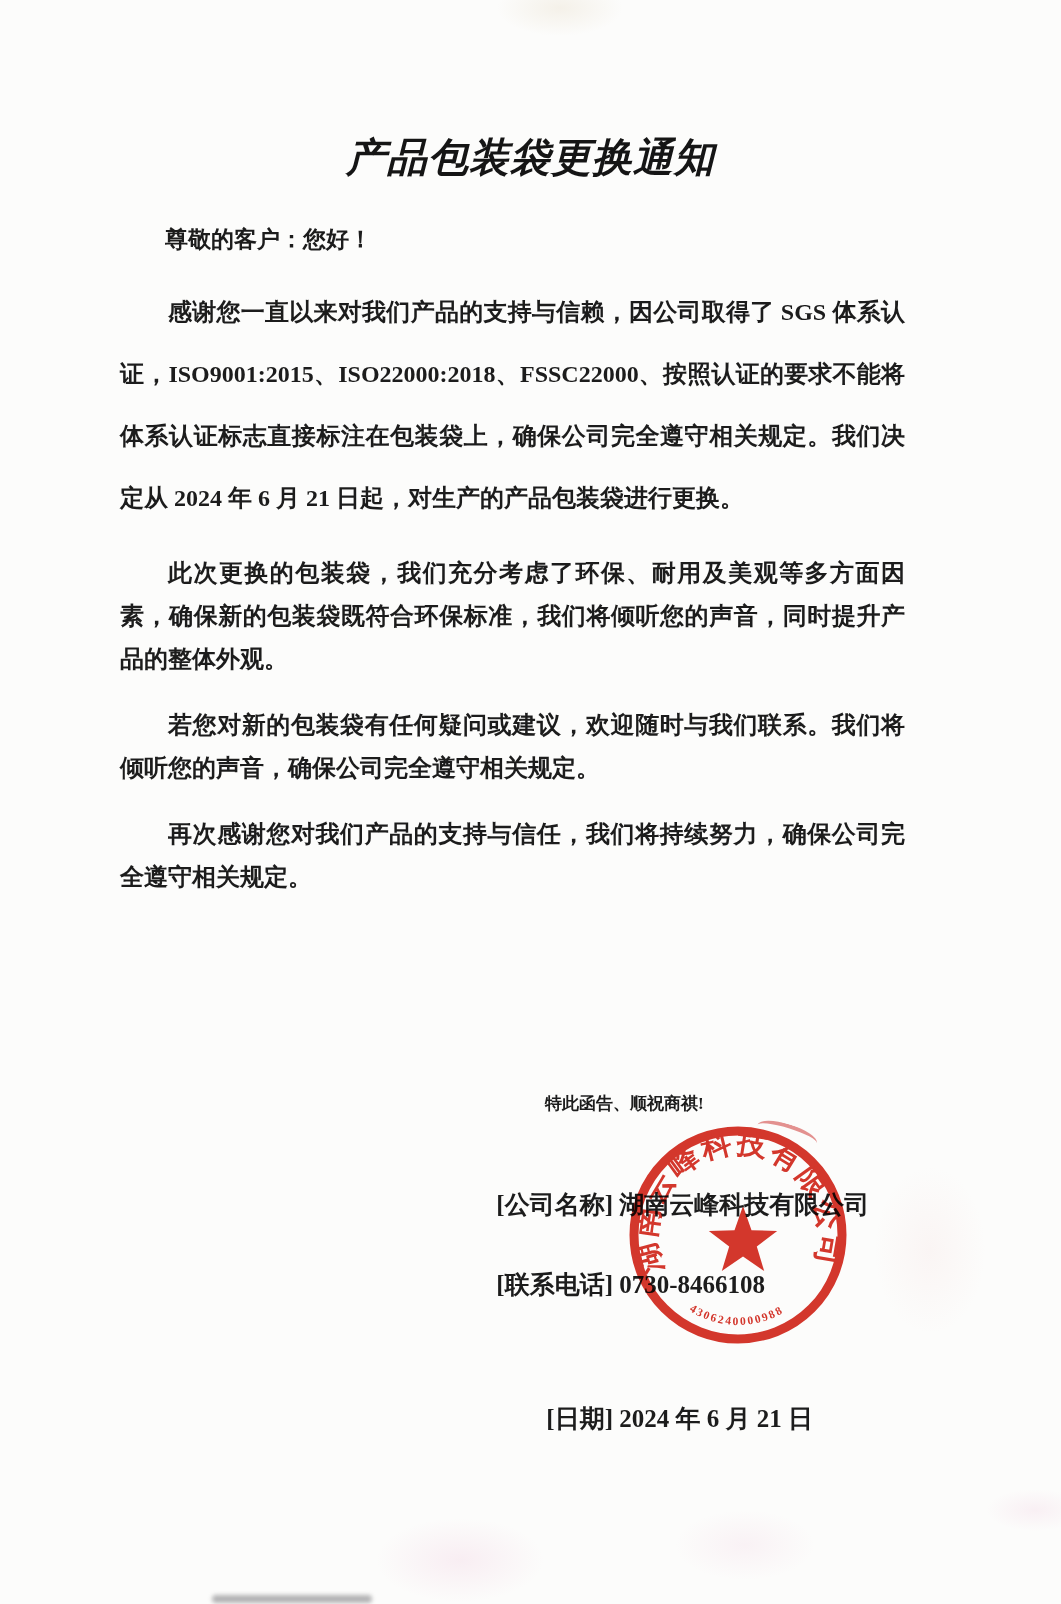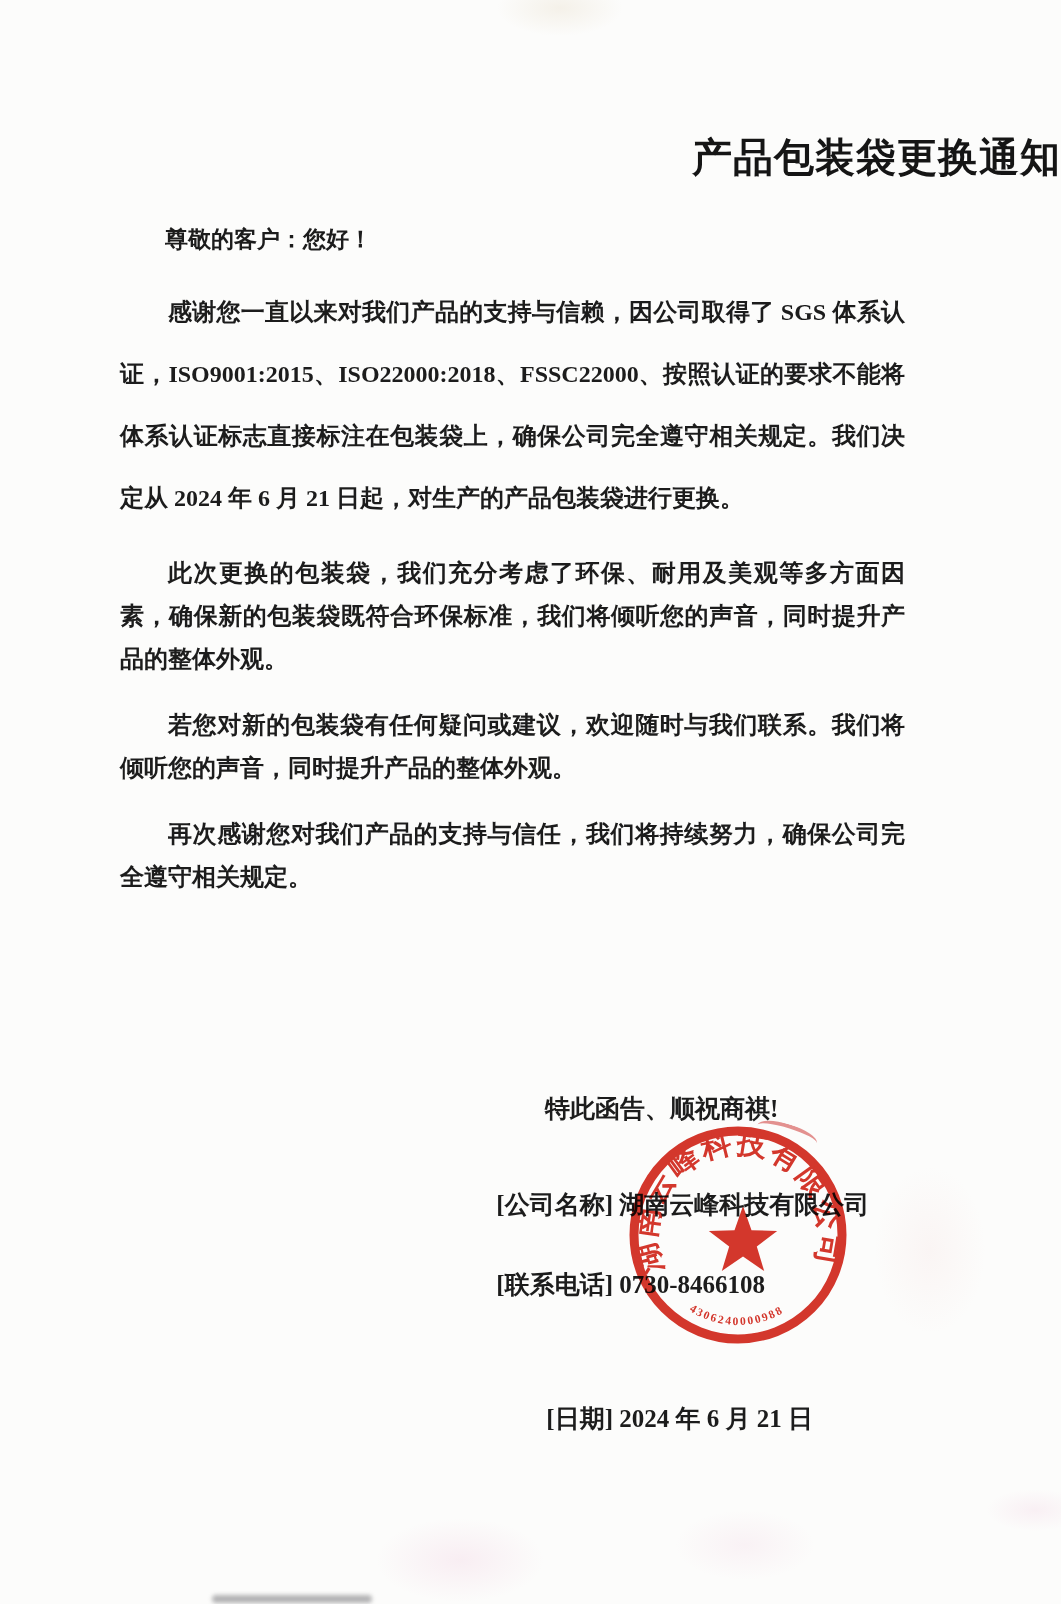--- a/index.html
+++ b/index.html
@@ -23,10 +23,11 @@
   }
   .title{
     position:absolute;left:0;right:0;top:130px;
-    text-align:right;
+    text-align:center;
     font-size:40px;font-weight:700;
     letter-spacing:1px;
     color:#151515;
+    font-style:italic;
   }
   .greeting{
     position:absolute;left:165px;top:224px;

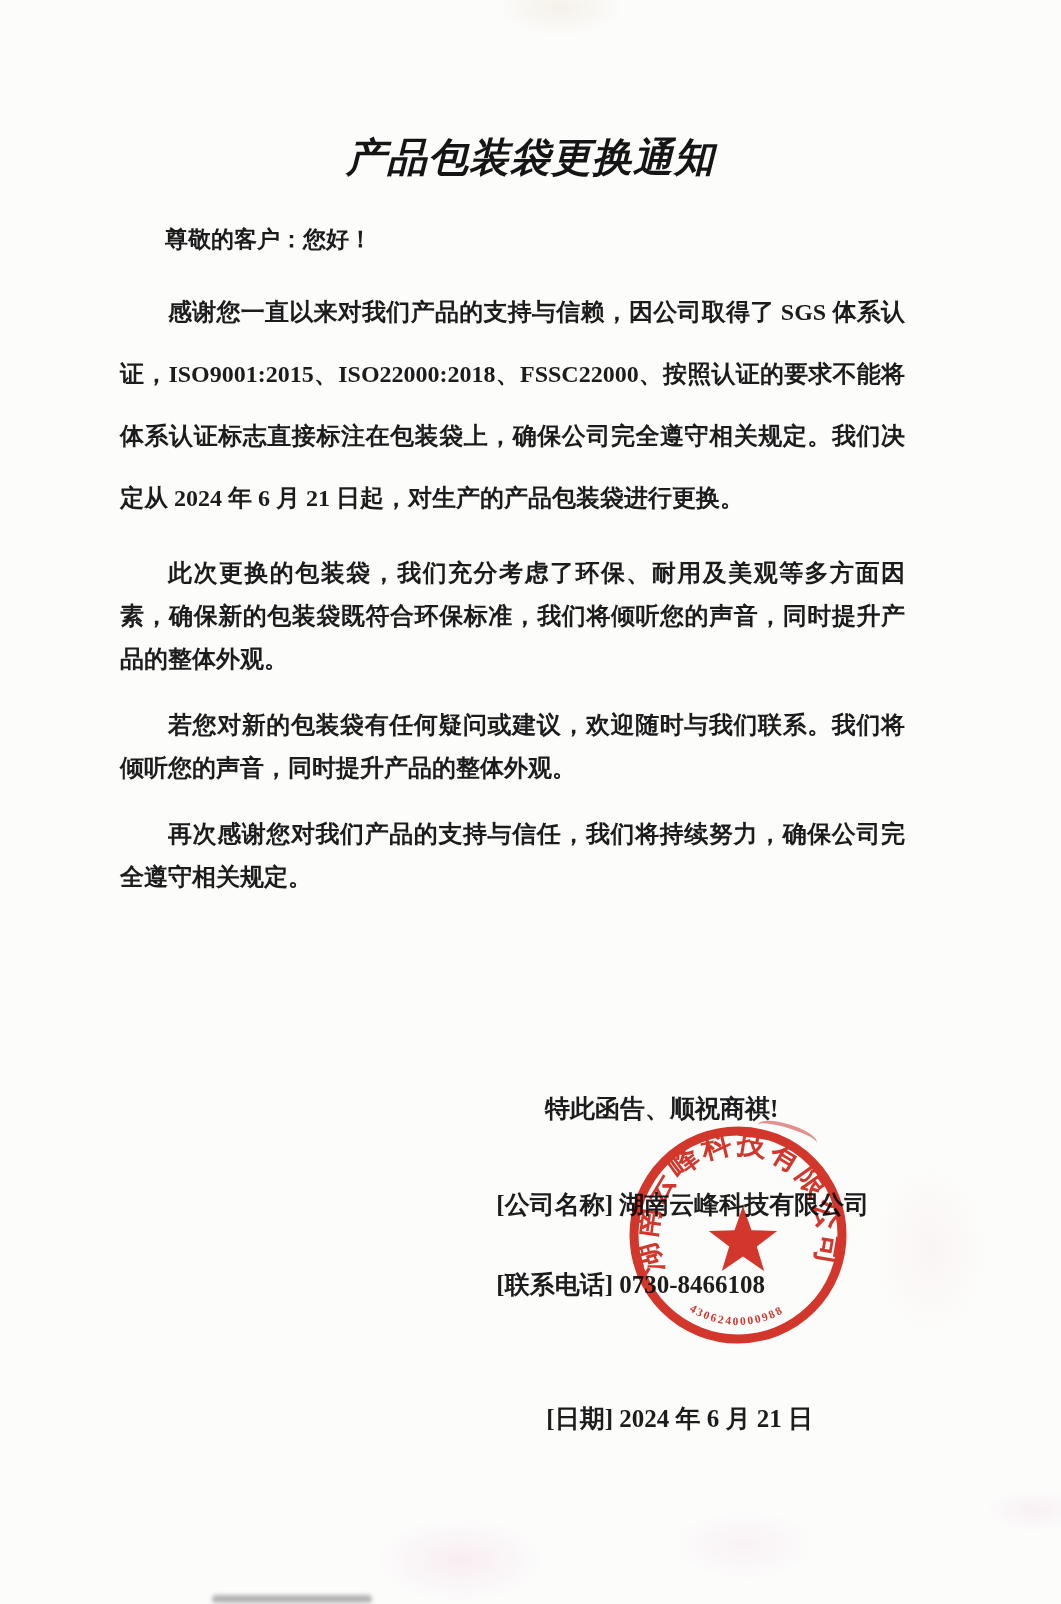--- a/index.html
+++ b/index.html
@@ -90,7 +90,7 @@
   <div class="body-text">
     <p class="wide">感谢您一直以来对我们产品的支持与信赖，因公司取得了 SGS 体系认证，ISO9001:2015、ISO22000:2018、FSSC22000、按照认证的要求不能将体系认证标志直接标注在包装袋上，确保公司完全遵守相关规定。我们决定从 2024 年 6 月 21 日起，对生产的产品包装袋进行更换。</p>
     <p>此次更换的包装袋，我们充分考虑了环保、耐用及美观等多方面因素，确保新的包装袋既符合环保标准，我们将倾听您的声音，同时提升产品的整体外观。</p>
-    <p>若您对新的包装袋有任何疑问或建议，欢迎随时与我们联系。我们将倾听您的声音，同时提升产品的整体外观。</p>
+    <p>若您对新的包装袋有任何疑问或建议，欢迎随时与我们联系。我们将倾听您的声音，确保公司完全遵守相关规定。</p>
     <p>再次感谢您对我们产品的支持与信任，我们将持续努力，确保公司完全遵守相关规定。</p>
   </div>
 

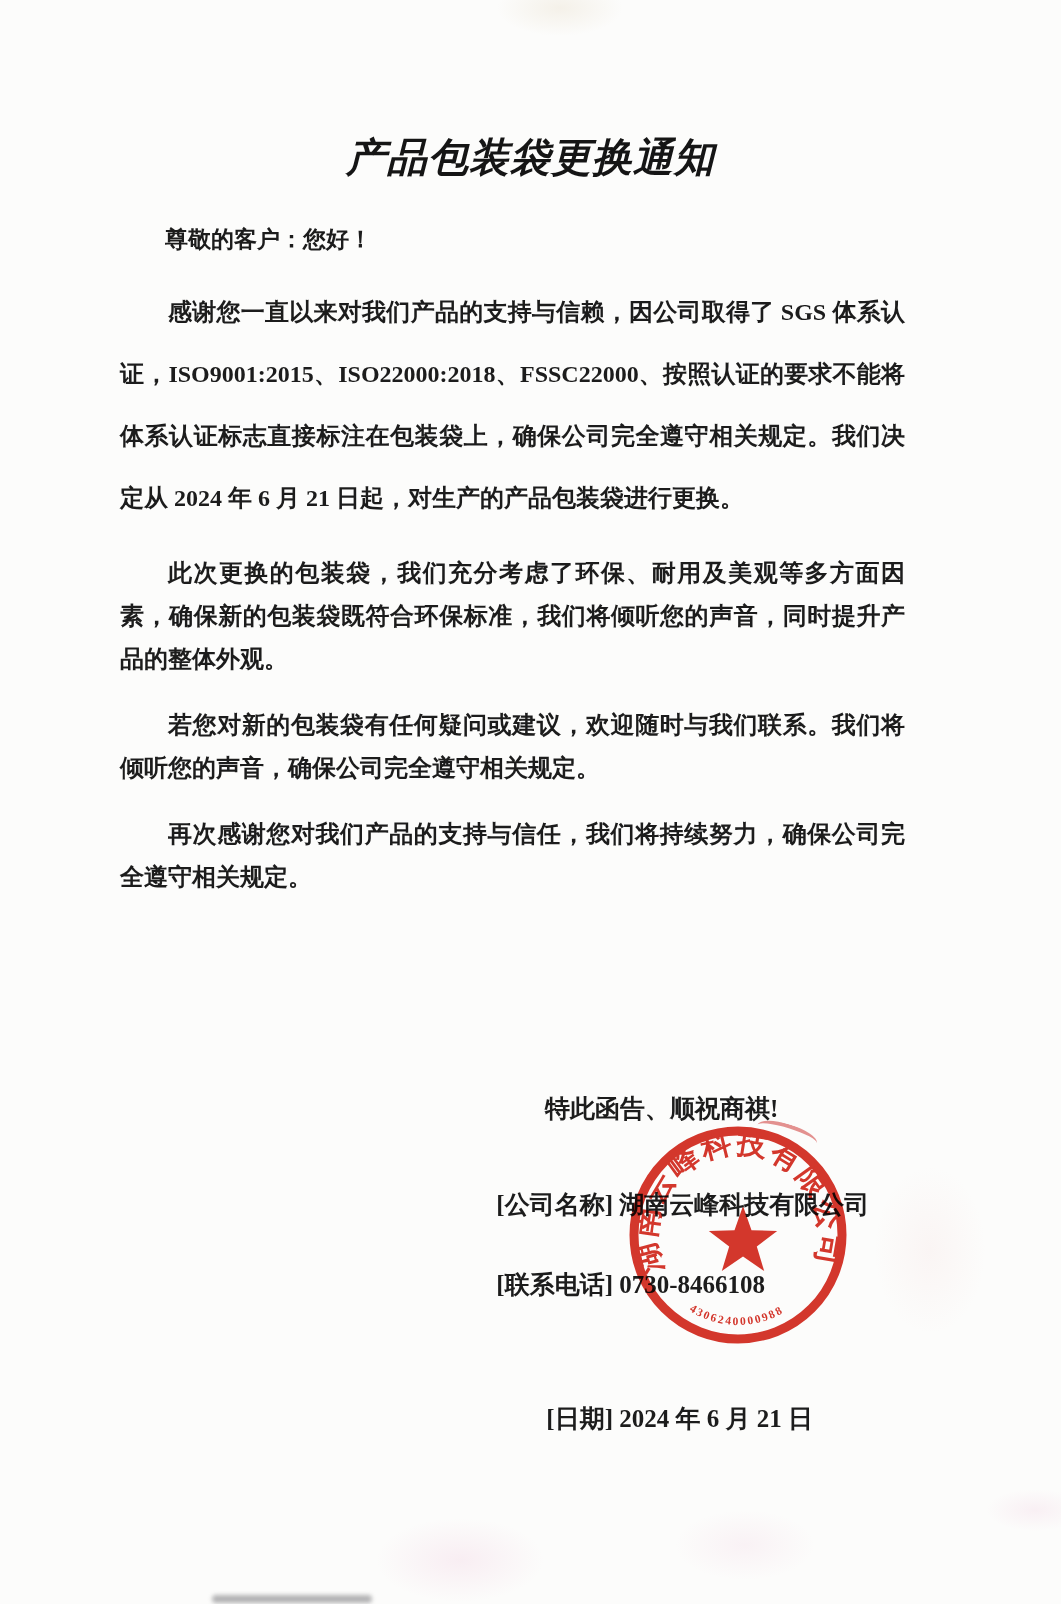--- a/index.html
+++ b/index.html
@@ -42,7 +42,7 @@
   .body-text p.wide{line-height:62px;}
   .closing{
     position:absolute;left:545px;top:1092px;
-    font-size:25px;font-weight:700;
+    font-size:17px;font-weight:700;
   }
   .info-row{
     position:absolute;left:483px;

